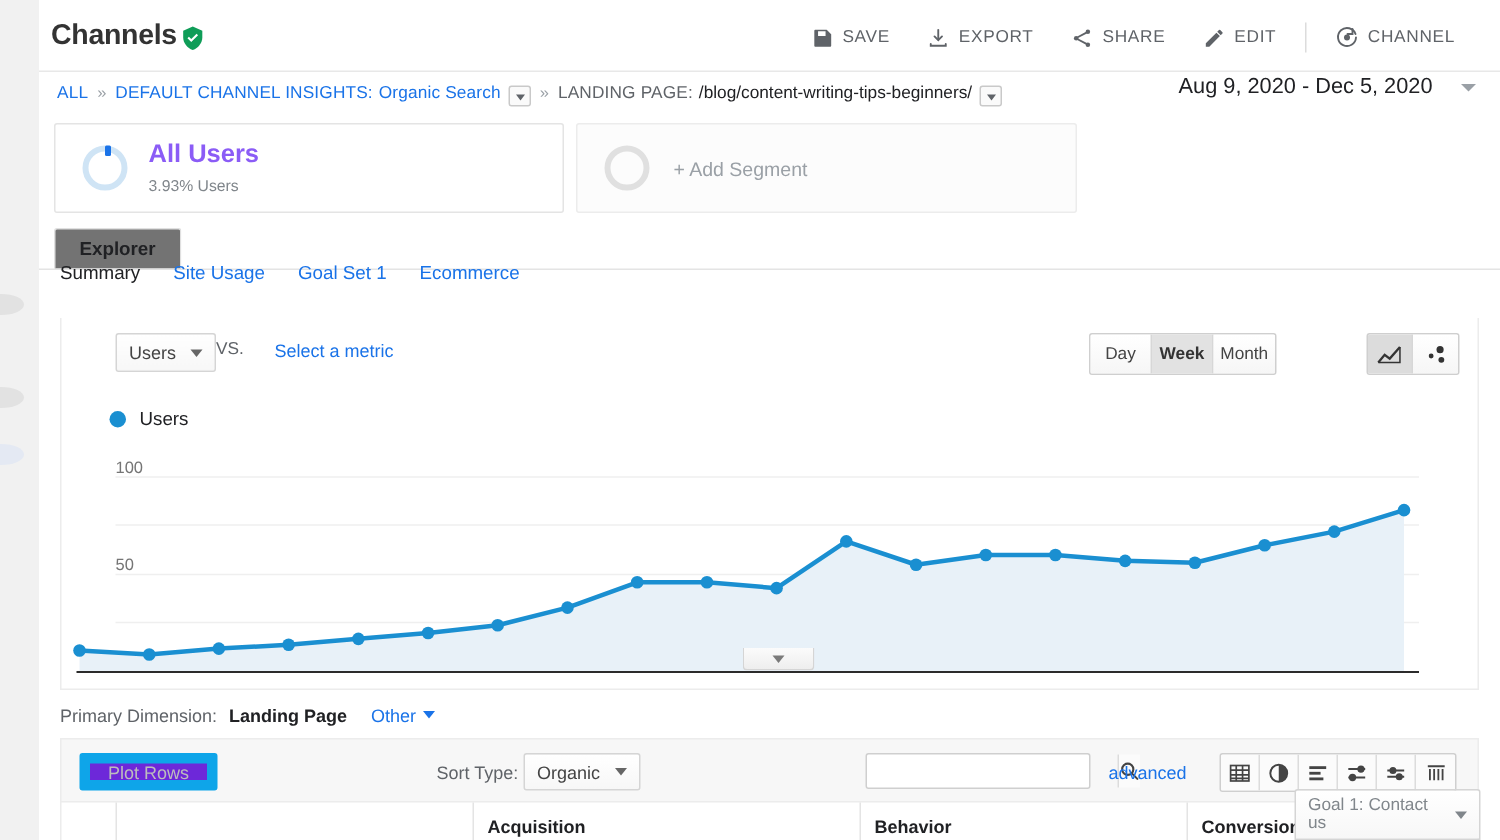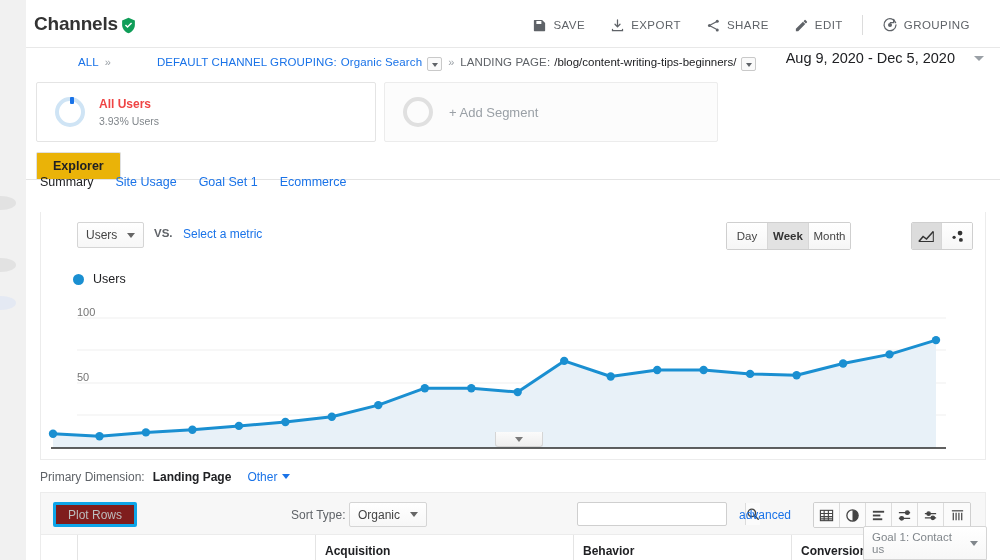--- a/index.html
+++ b/index.html
@@ -366,7 +366,7 @@
               <circle cx="12" cy="12" r="3" fill="#5f6368" stroke="none"></circle>
             </svg>
           </span>
-          <span class="lbl">GROUPING</span>
+          <span class="lbl">CHANNEL</span>
         </div>
 
       </div>

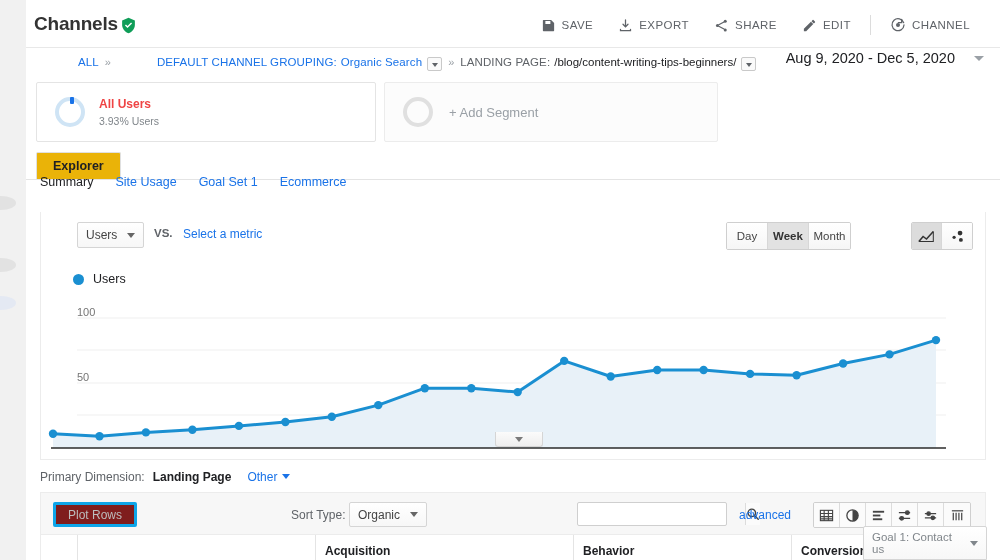--- a/index.html
+++ b/index.html
@@ -69,7 +69,7 @@
     display:flex; align-items:center; gap:0;
     font-size:11.5px; white-space:nowrap;
   }
-  .crumb-link { color:#1a73e8; cursor:pointer; letter-spacing:.1px;margin-left:40px; }
+  .crumb-link { color:#1a73e8; cursor:pointer; letter-spacing:.1px; }
   .crumb-label { color:#5f6368; letter-spacing:.1px; }
   .crumb-val { color:#202124; }
   .crumb-sep { color:#9aa0a6; margin:0 6px; font-size:11px; }

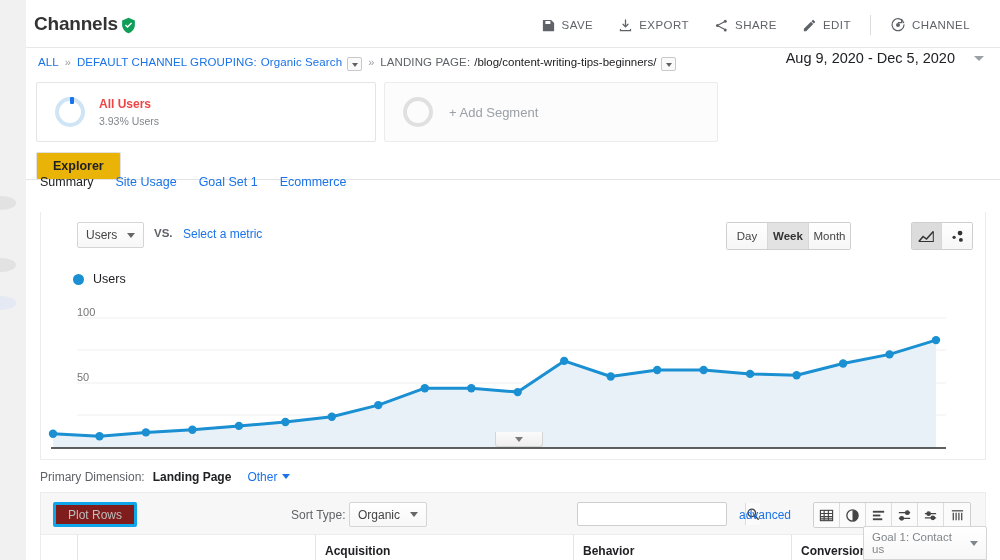--- a/index.html
+++ b/index.html
@@ -376,7 +376,7 @@
       <div class="crumbs">
         <span class="crumb-link">ALL</span>
         <span class="crumb-sep">»</span>
-        <span class="crumb-link">DEFAULT CHANNEL GROUPING:</span>
+        <span class="crumb-link">DEFAULT CHANNEL INSIGHTS:</span>
         <span class="crumb-link" style="margin-left:4px;">Organic Search</span>
         <span class="mini-drop"></span>
         <span class="crumb-sep">»</span>

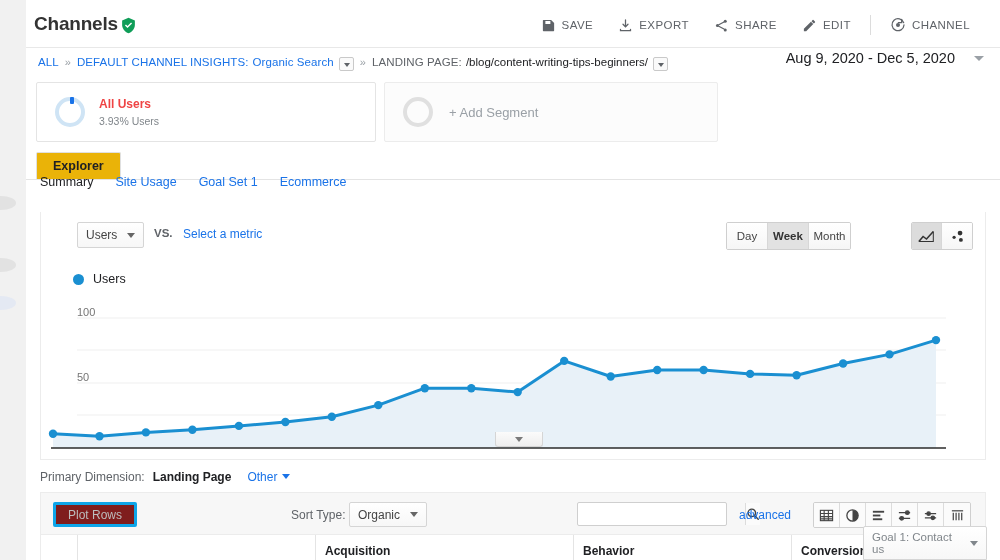--- a/index.html
+++ b/index.html
@@ -114,7 +114,7 @@
   .donut.empty { border-color:#e0e0e0; }
   .donut.empty:after { display:none; }
   .segtext { margin-left:14px; line-height:1.35; }
-  .seg-name { font-size:12px; color:#ef4444; font-weight:bold; }
+  .seg-name { font-size:17px; color:#8b5cf6; font-weight:bold; }
   .seg-sub { font-size:10.5px; color:#80868b; margin-top:2px; }
   .seg-add-label { margin-left:16px; font-size:13px; color:#9aa0a6; }
 

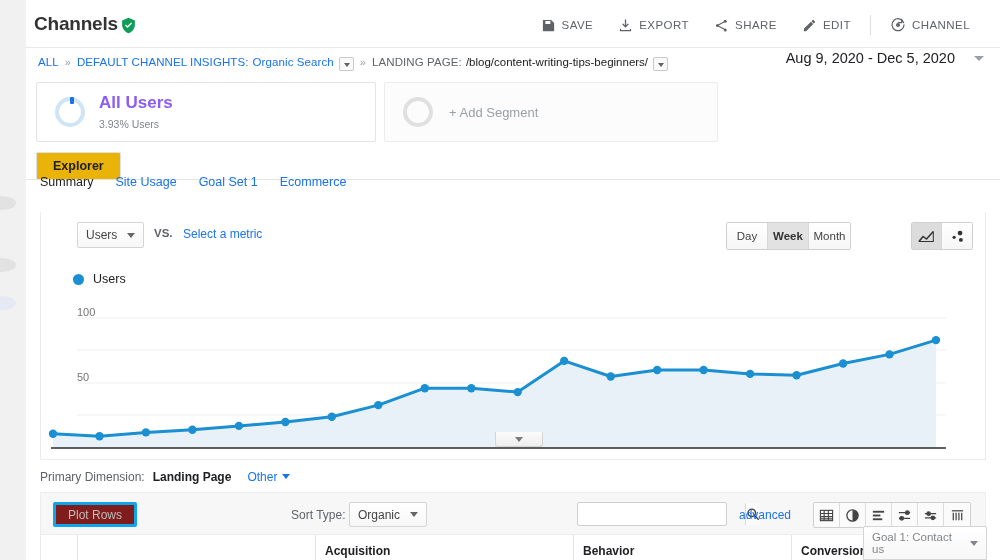--- a/index.html
+++ b/index.html
@@ -125,7 +125,7 @@
   .maintab {
     position:absolute; left:10px; top:0; height:27px;
     padding:0 16px; display:flex; align-items:center;
-    border:1px solid #e0e0e0; border-bottom:none; background:#eab308;
+    border:1px solid #e0e0e0; border-bottom:none; background:#737373;
     font-size:12.5px; font-weight:bold; color:#202124; cursor:pointer;
     border-radius:2px 2px 0 0;
   }

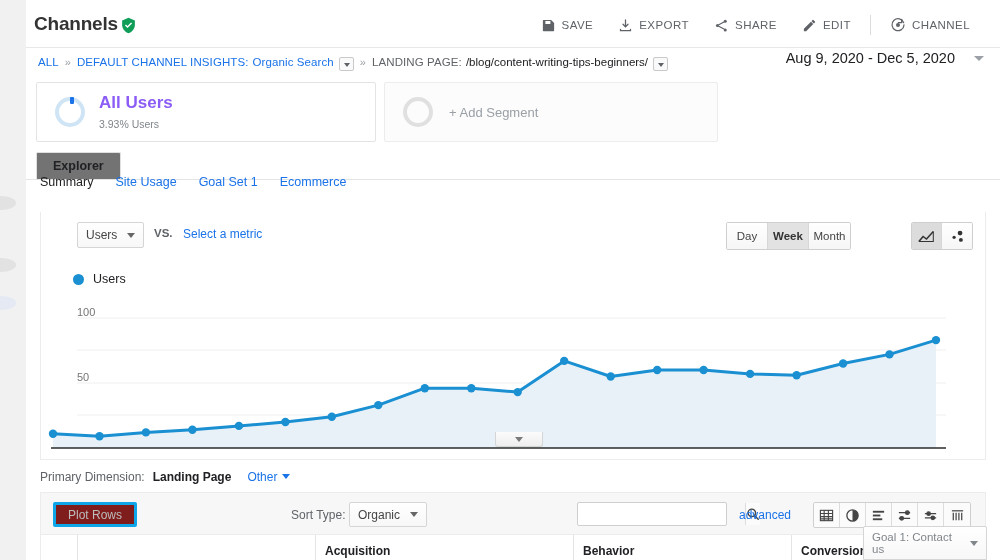--- a/index.html
+++ b/index.html
@@ -161,7 +161,7 @@
     border-top:5px solid #666;
   }
   .metric-select { position:absolute; left:36px; top:10px; min-width:62px; }
-  .vs-label { position:absolute; left:113px; top:15px; font-size:11.5px; font-weight:bold; color:#5f6368; }
+  .vs-label { position:absolute; left:103px; top:15px; font-size:11.5px; font-weight:normal; color:#5f6368; }
   .pick-metric { position:absolute; left:142px; top:15px; font-size:12px; color:#1a73e8; cursor:pointer; }
 
   .granularity {

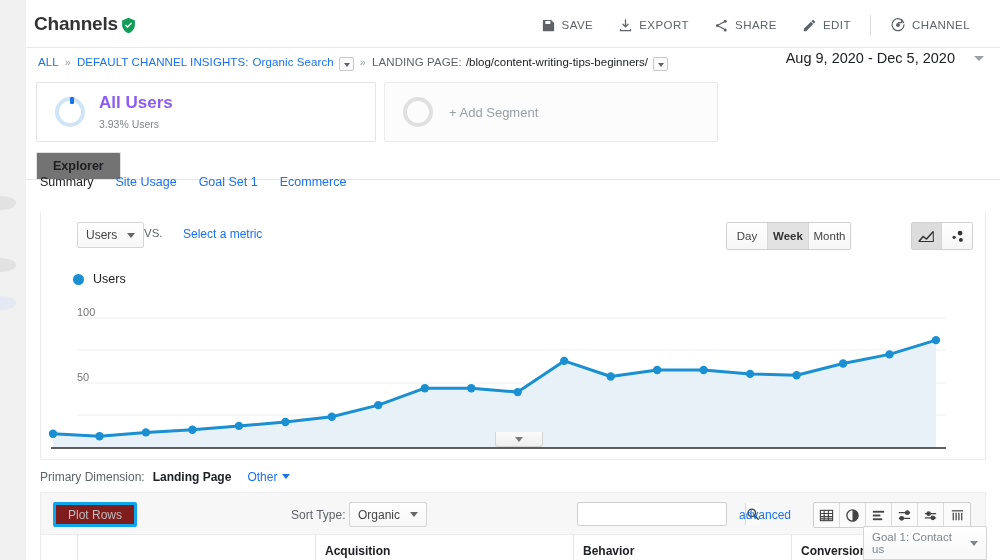--- a/index.html
+++ b/index.html
@@ -239,8 +239,8 @@
   }
   .btn-disabled {
     position:absolute; left:12px; top:9px; height:25px; padding:0 12px;
-    display:flex; align-items:center; border:3px solid #0ea5e9; border-radius:2px;
-    background:#7f1d1d; color:#bdbdbd; font-size:12px; cursor:default;
+    display:flex; align-items:center; border:7px solid #0ea5e9; border-radius:2px;
+    background:#6d28d9; color:#bdbdbd; font-size:12px; cursor:default;
   }
   .secondary-dim { position:absolute; left:96px; top:9px; height:25px; }
   .sort-key { position:absolute; left:250px; top:15px; font-size:12px; color:#5f6368; }

